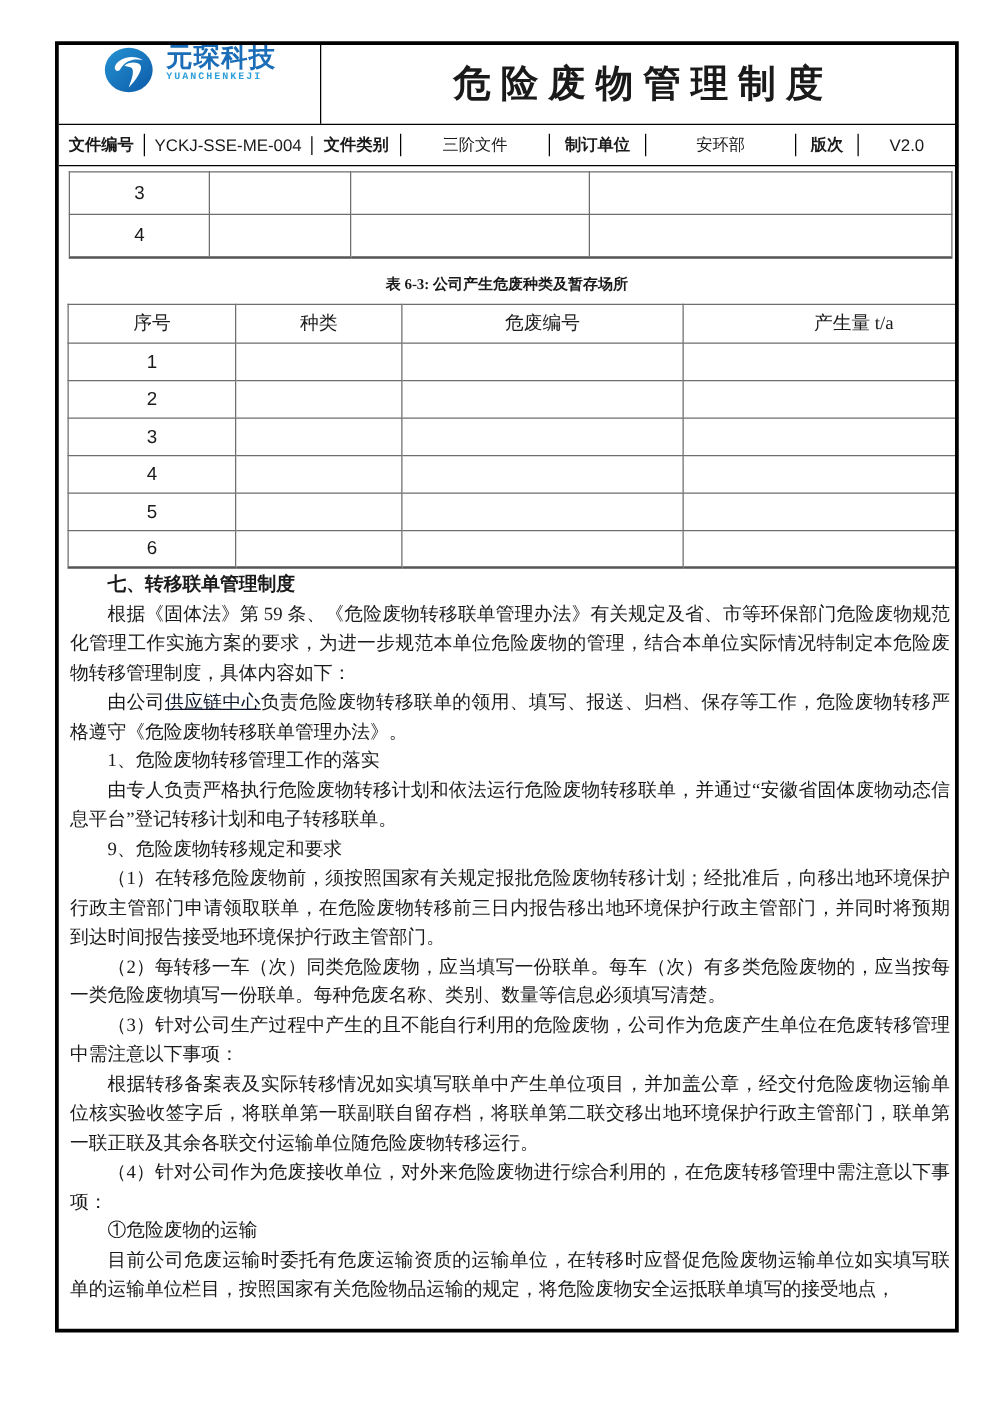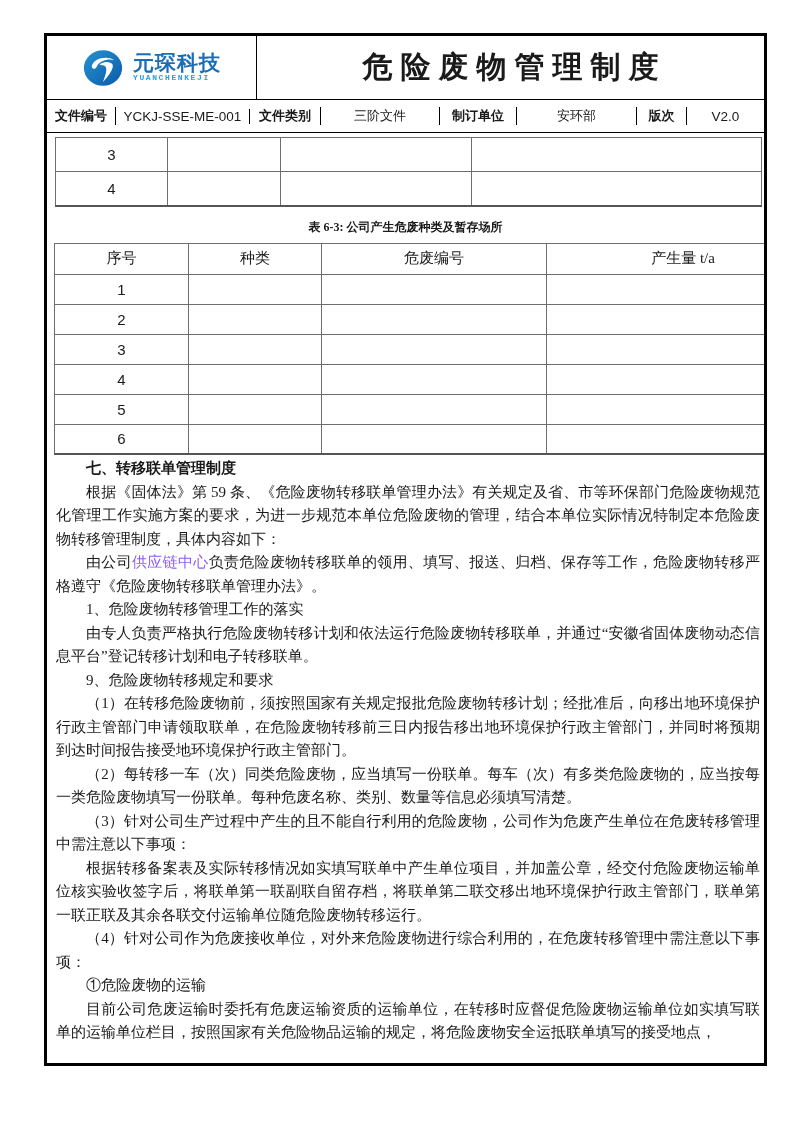--- a/index.html
+++ b/index.html
@@ -17,7 +17,7 @@
   .hdr { display: flex; height: 64px; border-bottom: 1px solid #000; }
   .logo-cell {
     width: 210px; border-right: 1px solid #000;
-    display: flex; align-items: center; justify-content: center; gap: 9px;
+    display: flex; justify-content: center; gap: 9px;
   }
   .logo-txt { display:flex; flex-direction:column; line-height:1.05; }
   .logo-cn { font-size: 21px; font-weight: bold; color: #1a6db6; letter-spacing: 1px; font-family:"Liberation Sans",sans-serif;}

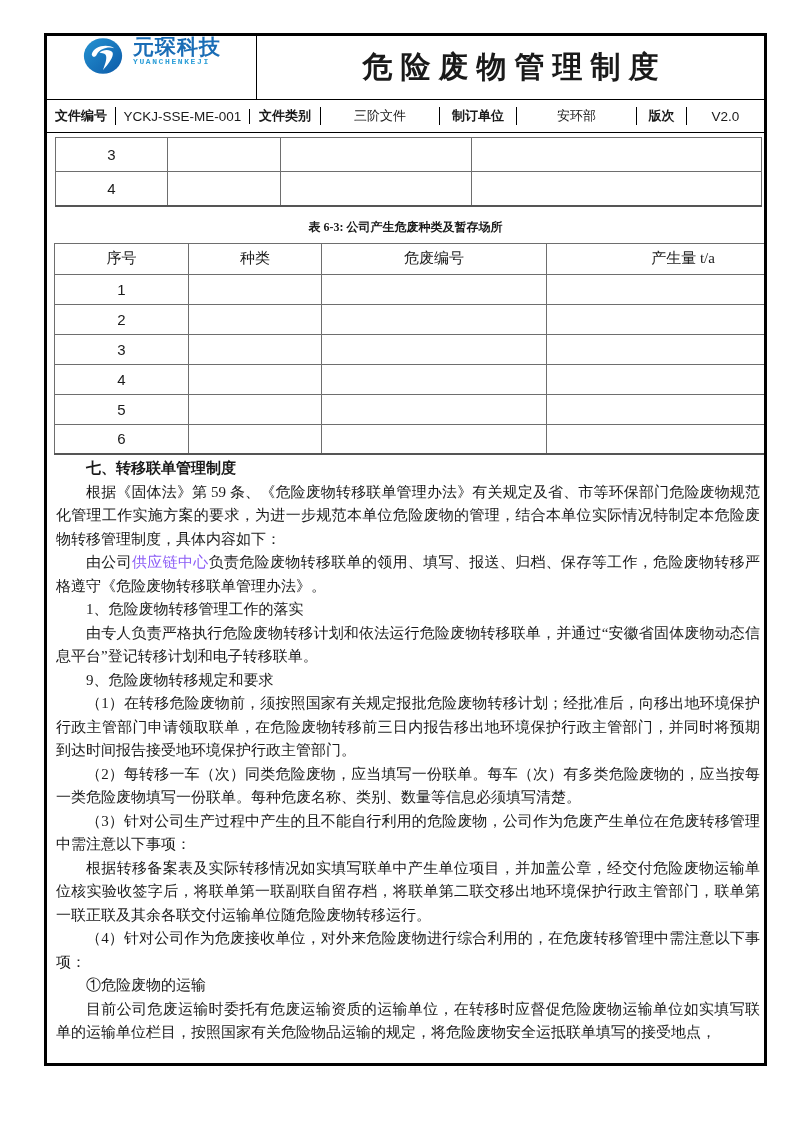--- a/index.html
+++ b/index.html
@@ -85,7 +85,7 @@
 
   <div class="meta">
     <div class="m-label w1">文件编号</div>
-    <div class="sans w2">YCKJ-SSE-ME-001</div>
+    <div class="sans w2">YCKJ-SSE-ME-004</div>
     <div class="m-label w3">文件类别</div>
     <div class="w4">三阶文件</div>
     <div class="m-label w5">制订单位</div>

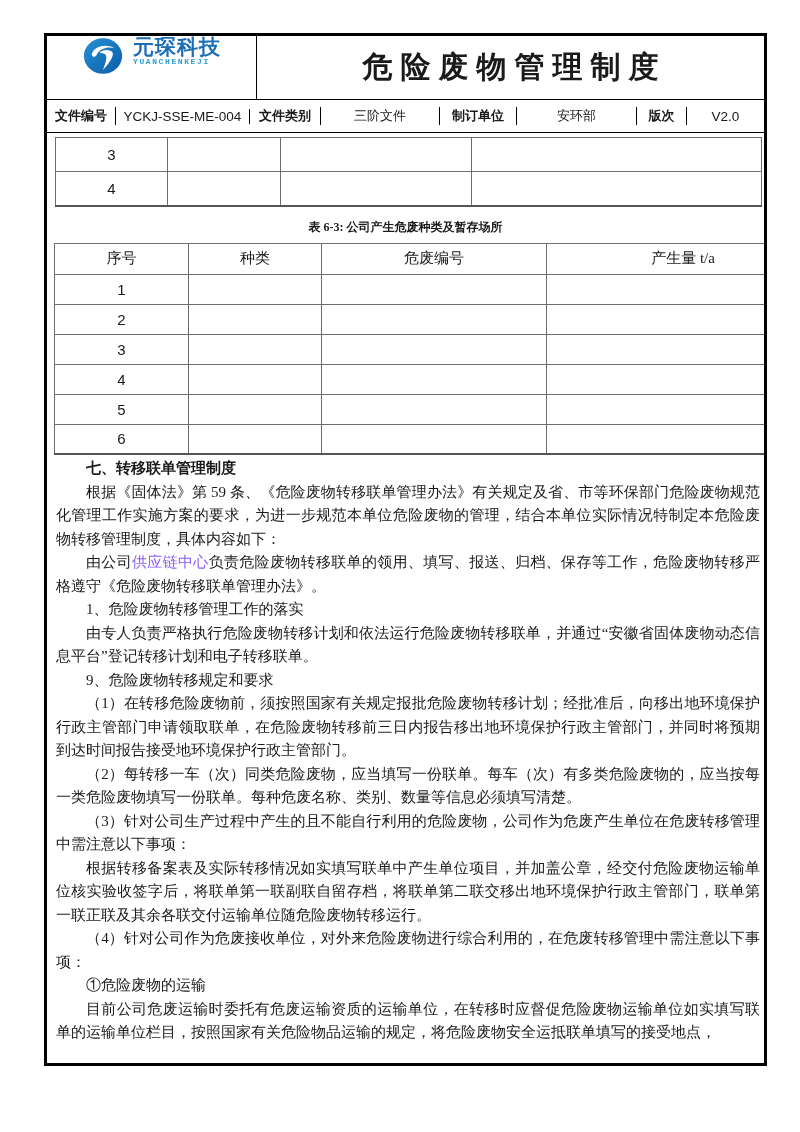--- a/index.html
+++ b/index.html
@@ -53,7 +53,7 @@
   .doc-body { margin: 2px 4px 0 9px; width: 704px; font-size: 15px; line-height: 23.5px; text-align: justify; }
   .doc-body p { text-indent: 2em; }
   .doc-body .h { font-weight: bold; font-family: Liberation Serif, serif; }
-  .link { color: #8b5cf6; }
+  .link { color: #0f172a; text-decoration: underline; }
   
   .mark { width: 42px; height: 40px; flex: none; }
 </style>

